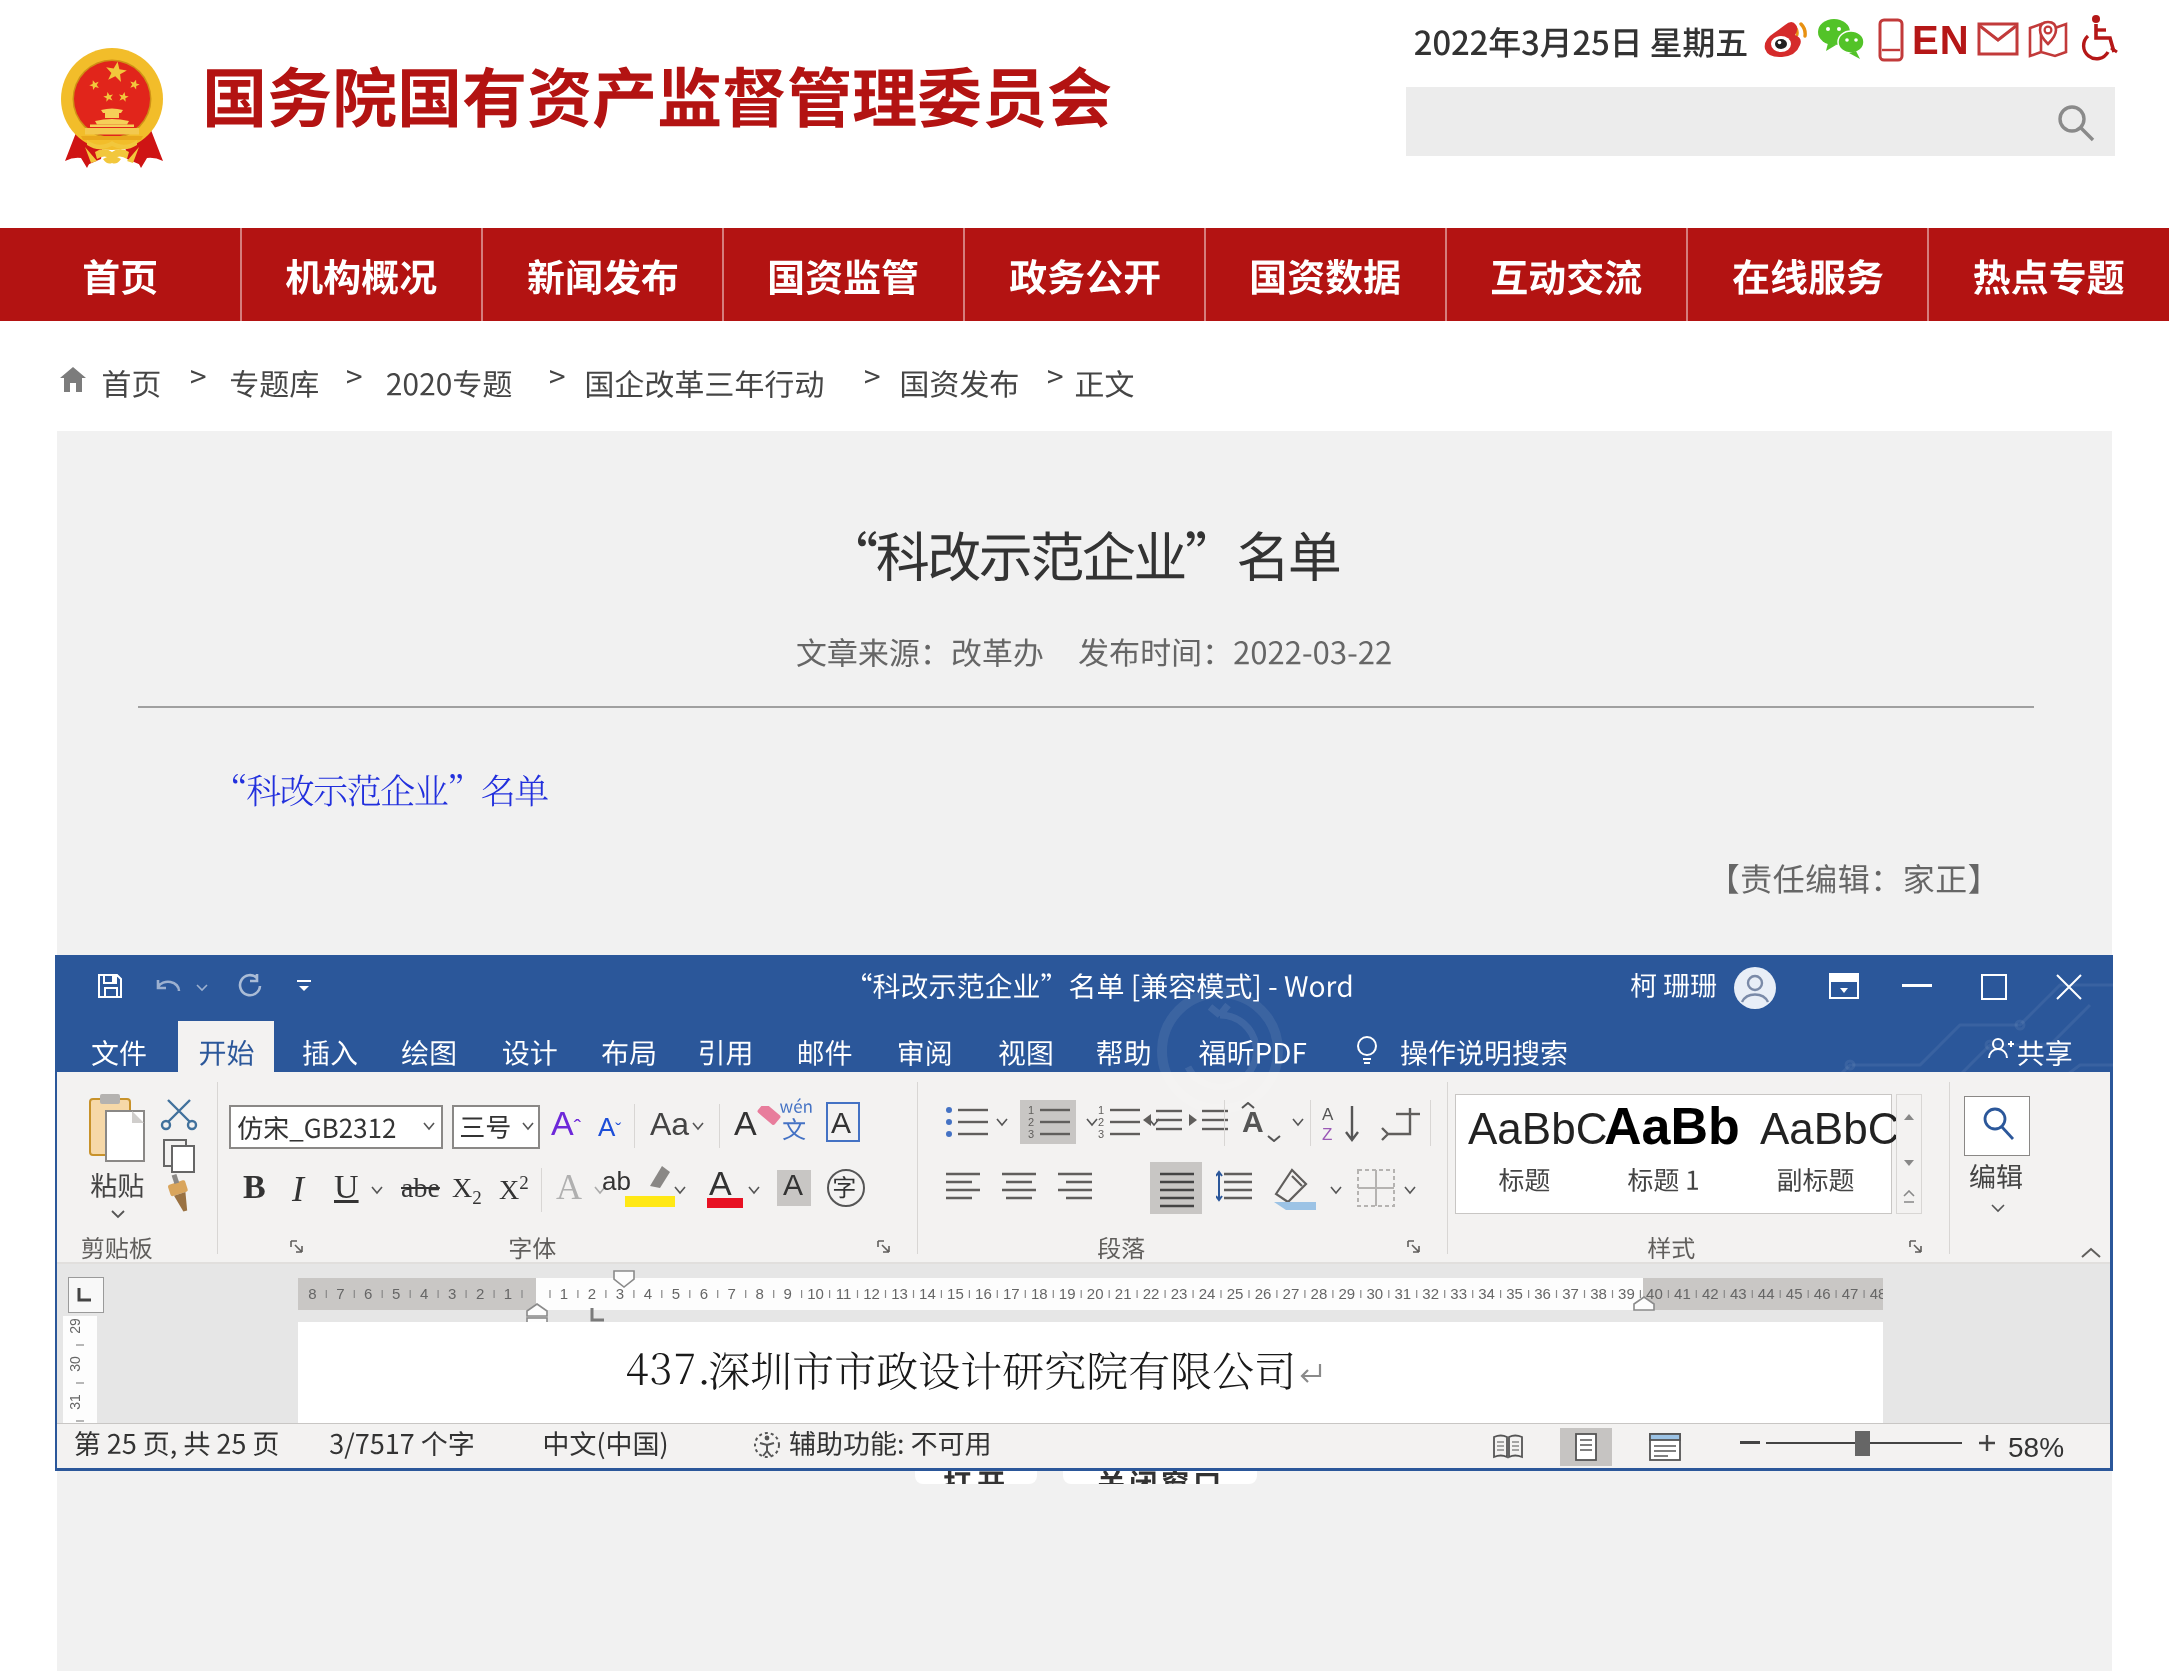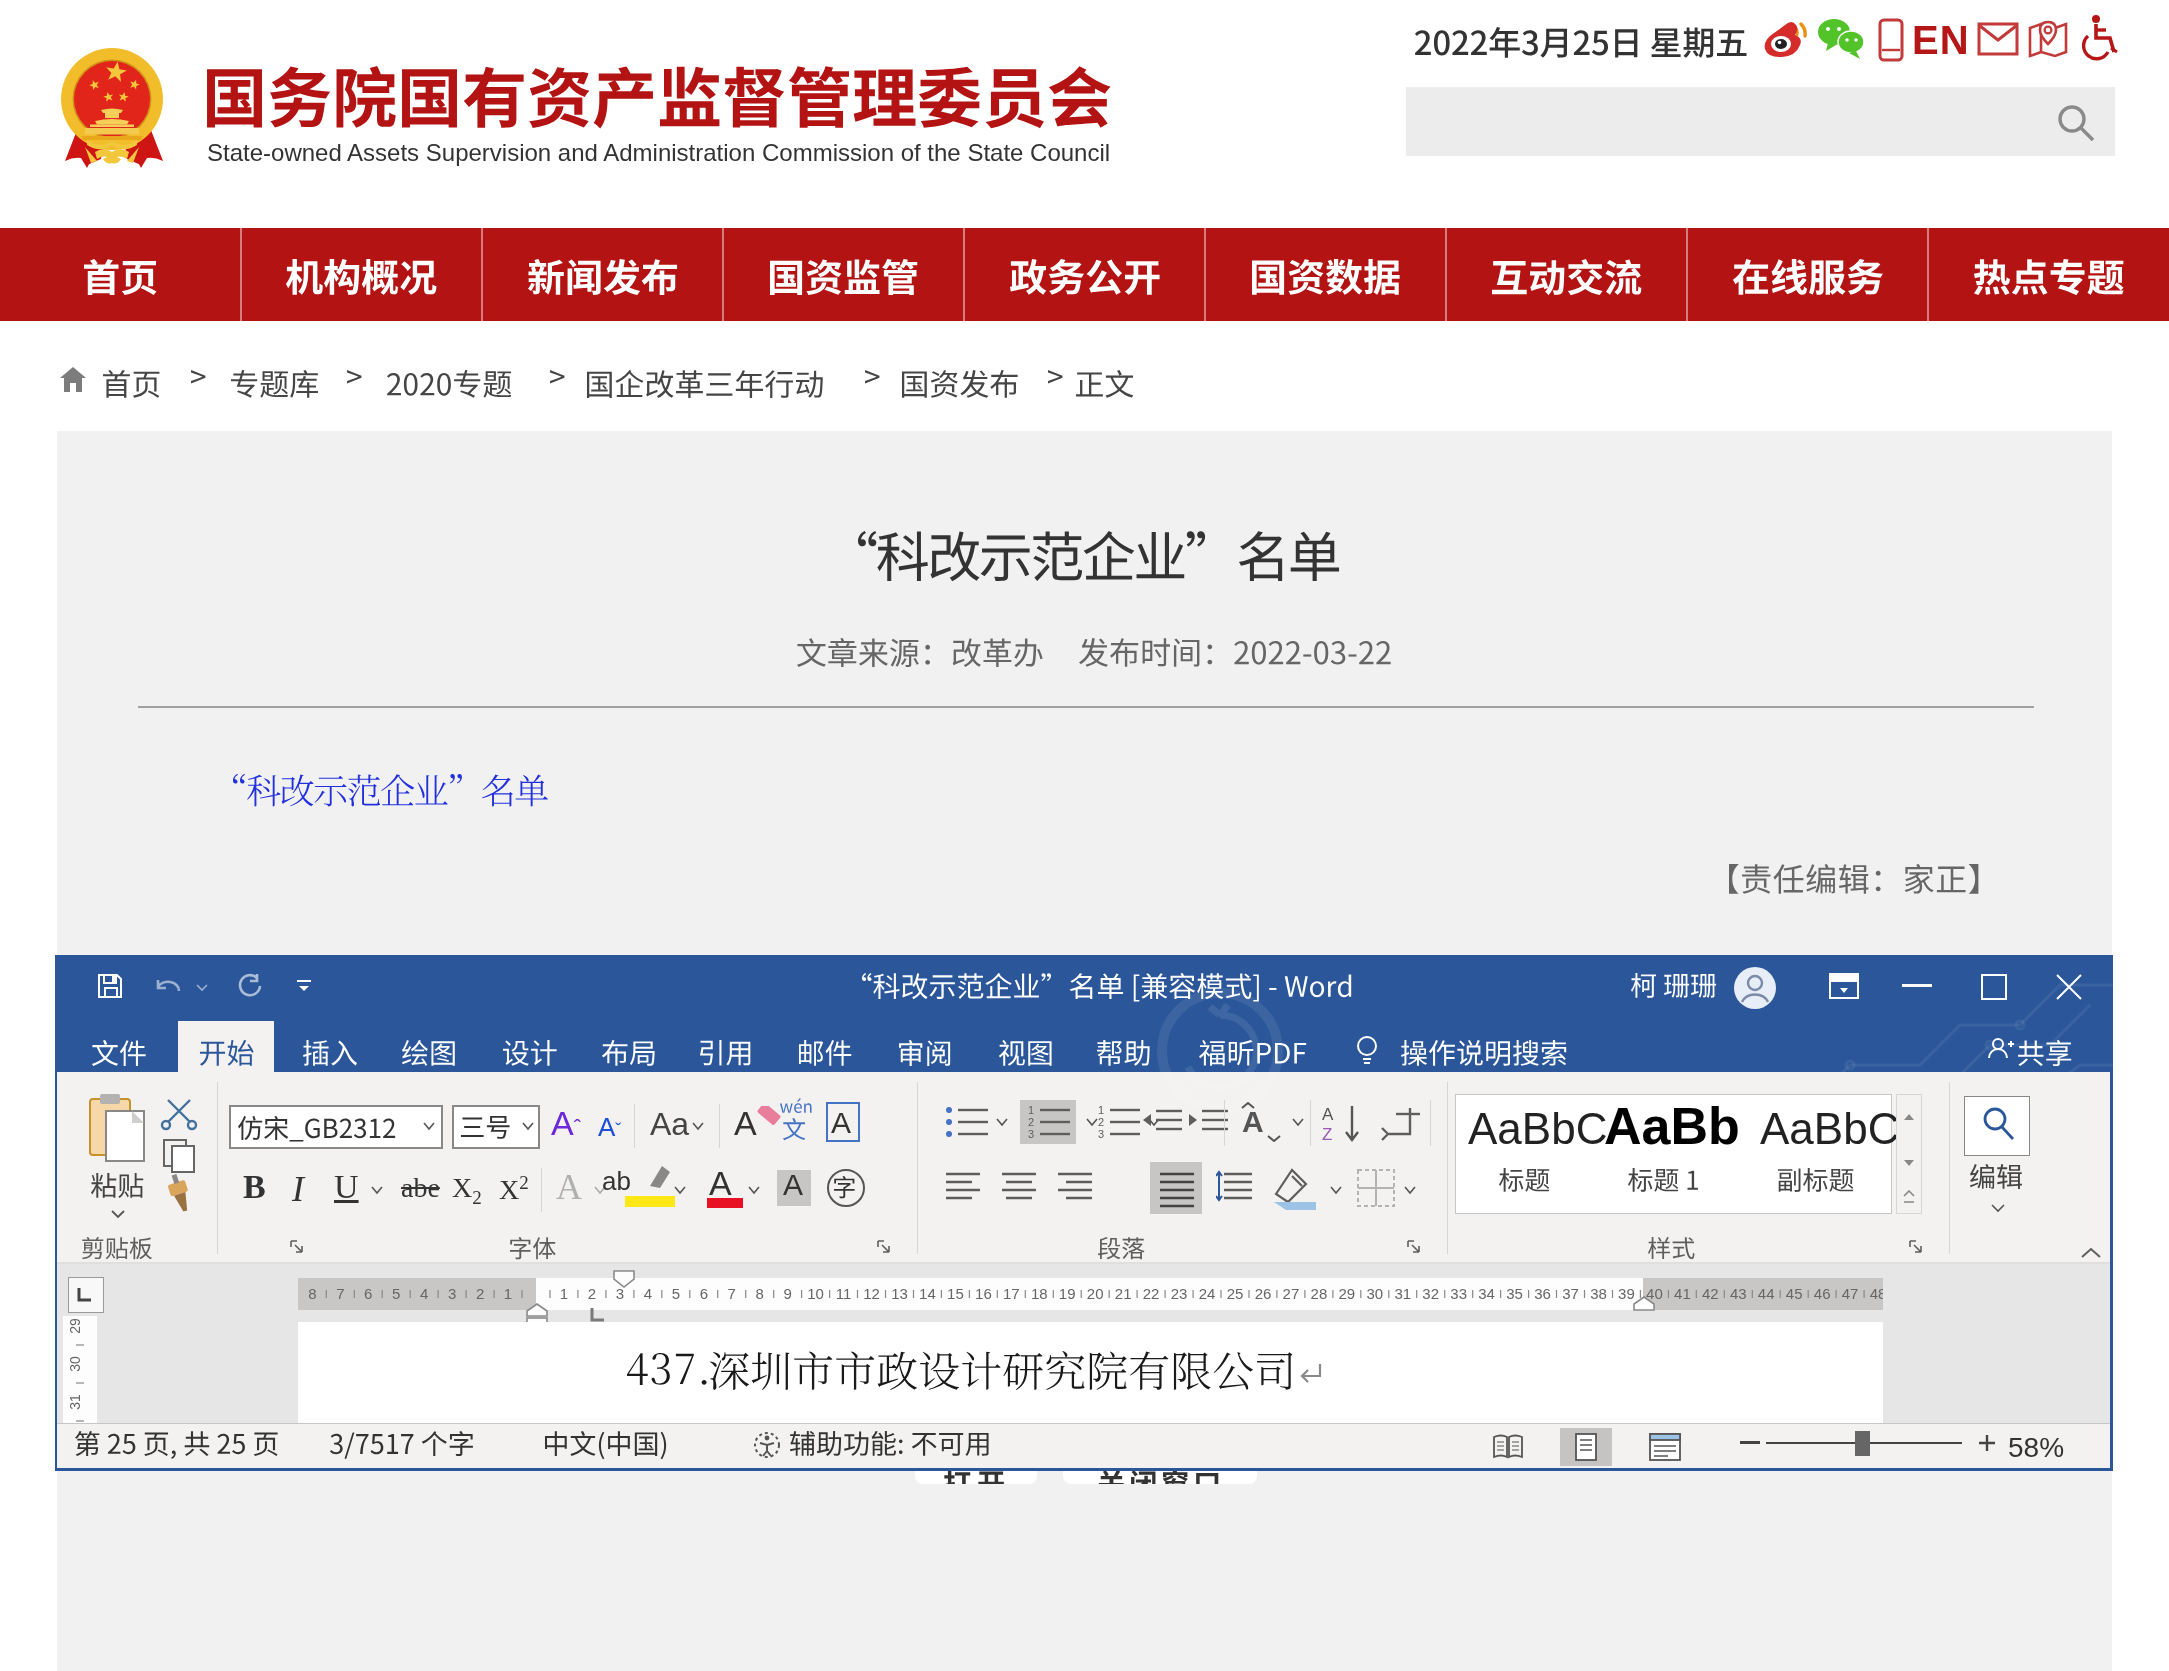--- a/index.html
+++ b/index.html
@@ -228,7 +228,6 @@
         <use href="#g13" transform="translate(840.1 55.9) scale(0.065 -0.065)"></use>
       </g>
     </svg>
-    <div style="position:absolute;left:207px;top:139px;font:24px 'Liberation Sans',sans-serif;color:#333;letter-spacing:0;white-space:nowrap">State-owned Assets Supervision and Administration Commission of the State Council</div>
     <svg style="position:absolute;left:1415px;top:27px;overflow:visible;" width="331.5" height="30.9">
       <g fill="#333">
         <use href="#g14" transform="translate(-1.3 28) scale(0.033 -0.033)"></use>

